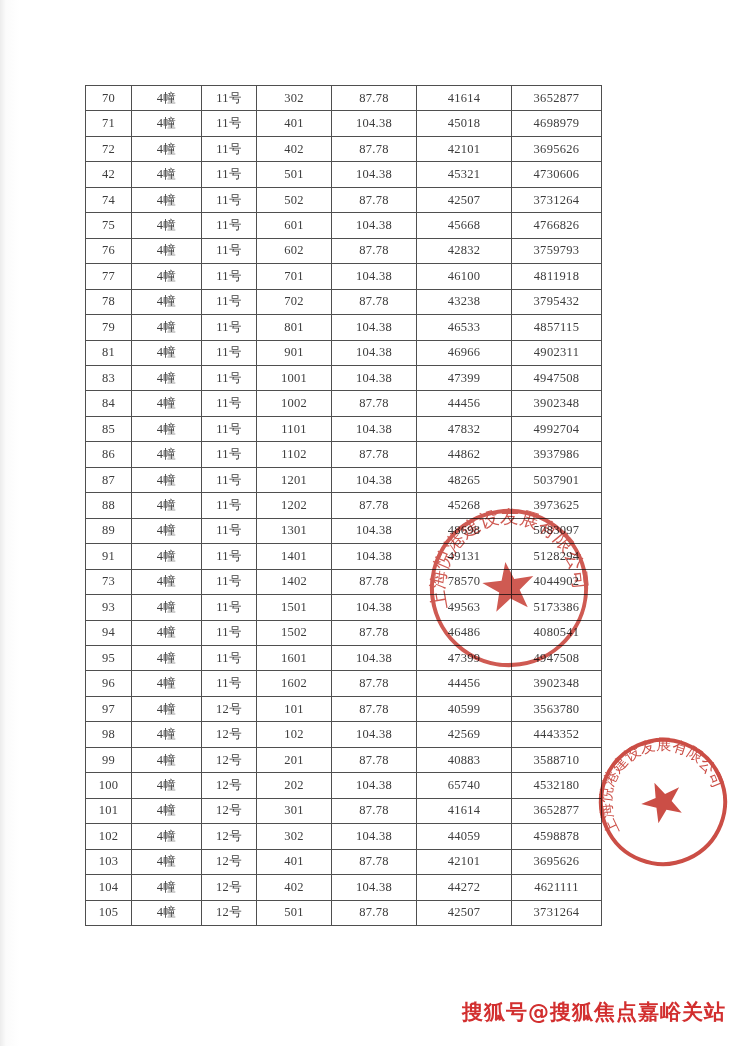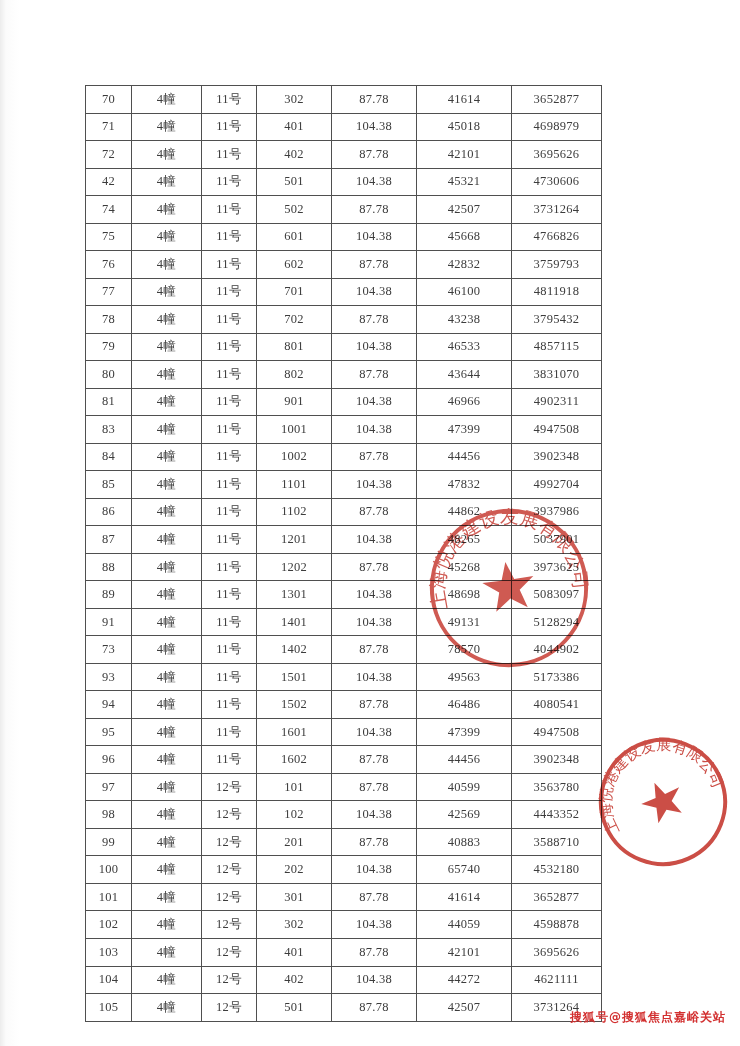--- a/index.html
+++ b/index.html
@@ -20,7 +20,7 @@
     left: 85px;
     top: 85px;
     width: 516px;
-    height: 937px;
+    height: 841px;
     border-collapse: collapse;
     table-layout: fixed;
   }

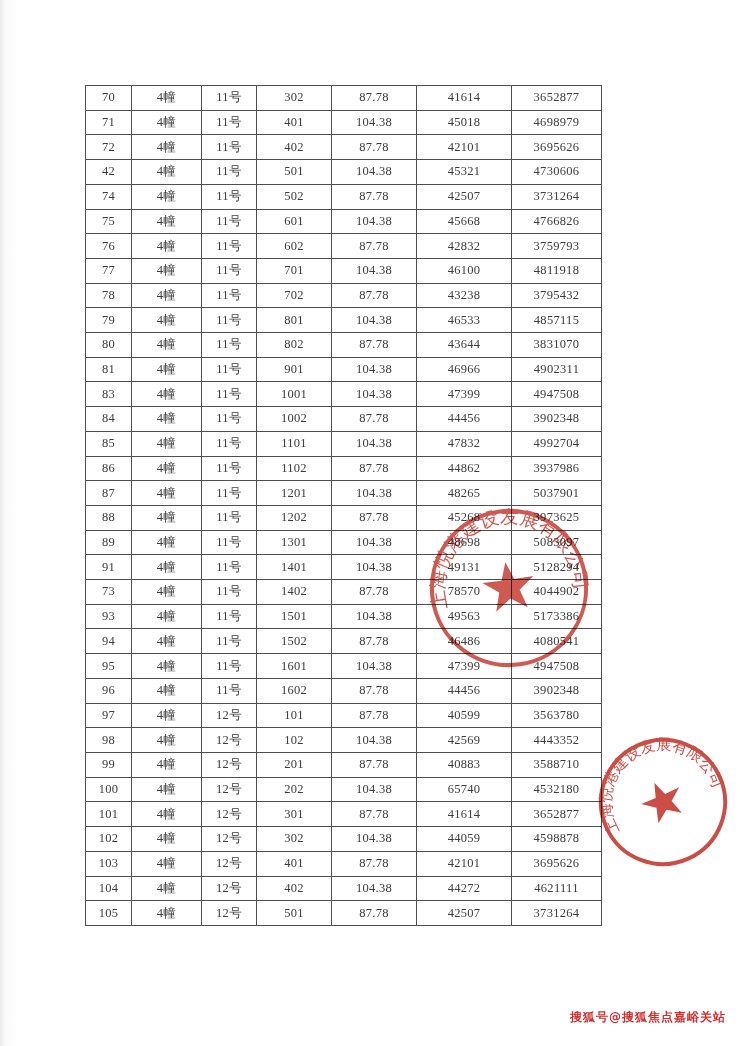--- a/index.html
+++ b/index.html
@@ -180,15 +180,6 @@
           <td>104.38</td>
           <td>46533</td>
           <td>4857115</td>
-        </tr>
-        <tr>
-          <td>80</td>
-          <td>4幢</td>
-          <td>11号</td>
-          <td>802</td>
-          <td>87.78</td>
-          <td>43644</td>
-          <td>3831070</td>
         </tr>
         <tr>
           <td>81</td>

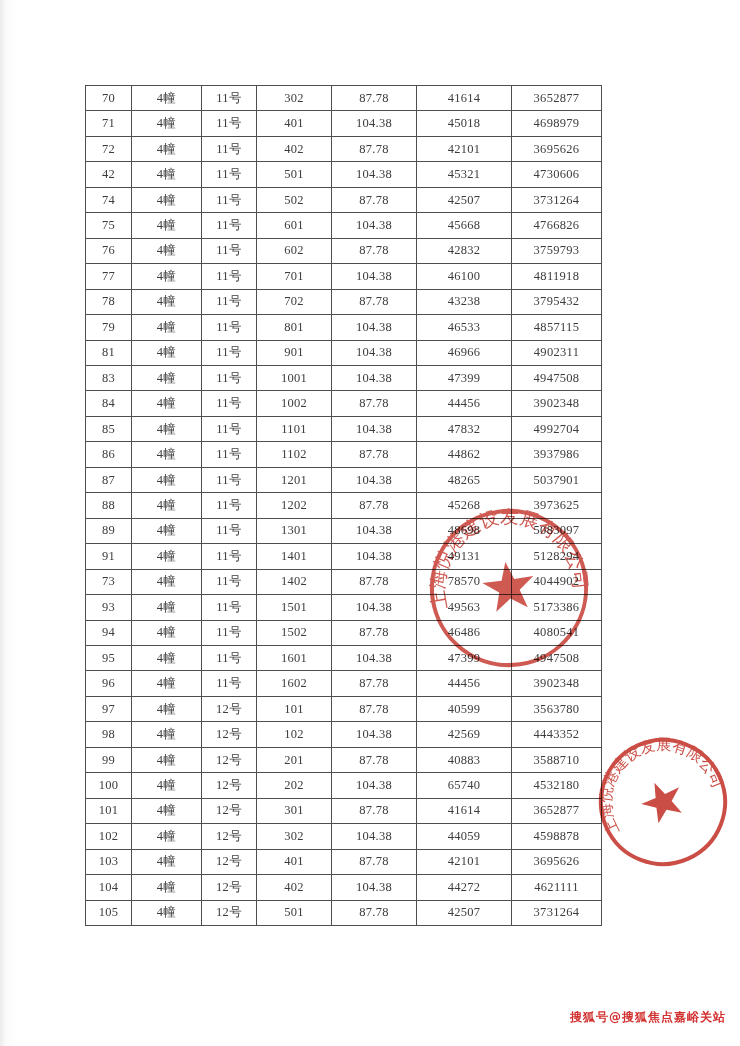--- a/index.html
+++ b/index.html
@@ -70,7 +70,7 @@
     bottom: 20px;
     font-family: "DejaVu Sans", sans-serif;
     font-weight: bold;
-    font-size: 12px;
+    font-size: 21px;
     color: #d22f2f;
     letter-spacing: 1px;
   }

